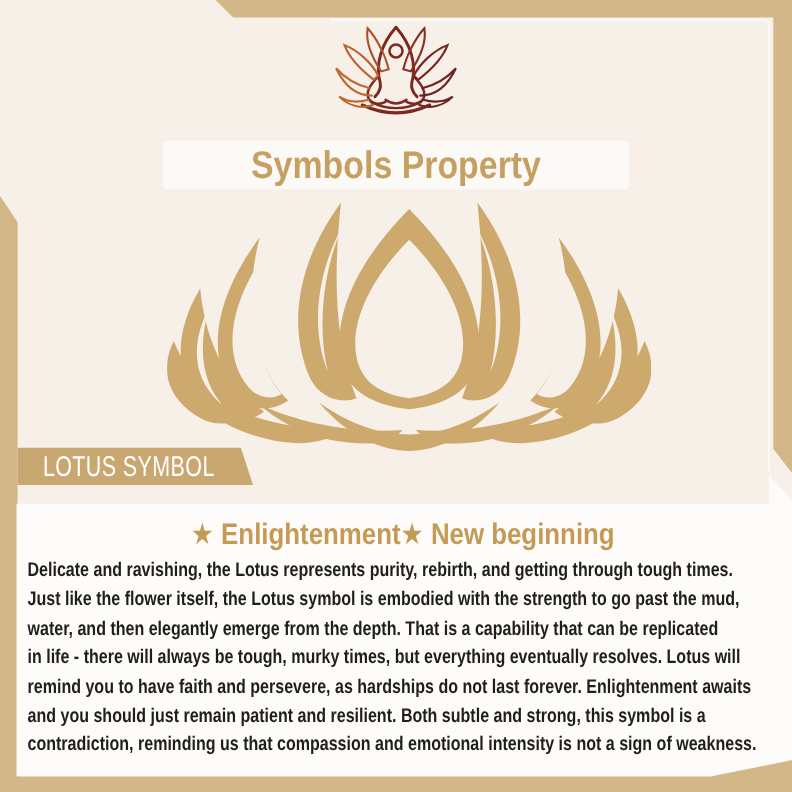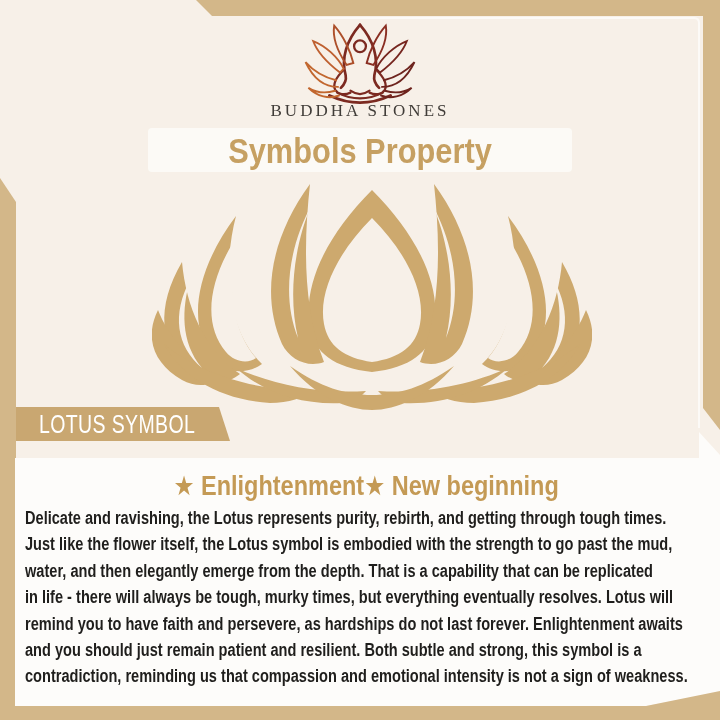--- a/index.html
+++ b/index.html
@@ -91,7 +91,6 @@
     </g>
   </svg>
 
-  <div class="brand">BUDDHA STONES</div>
 
   <div class="title">Symbols Property</div>
 

